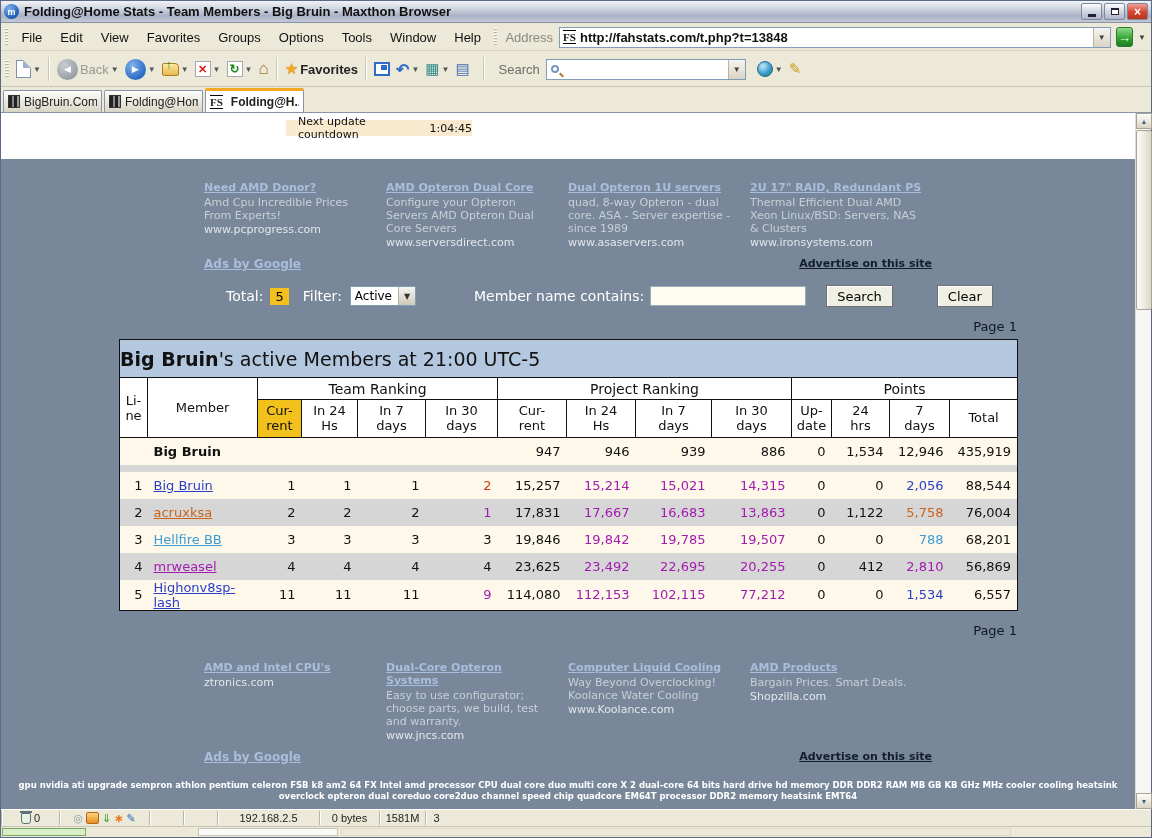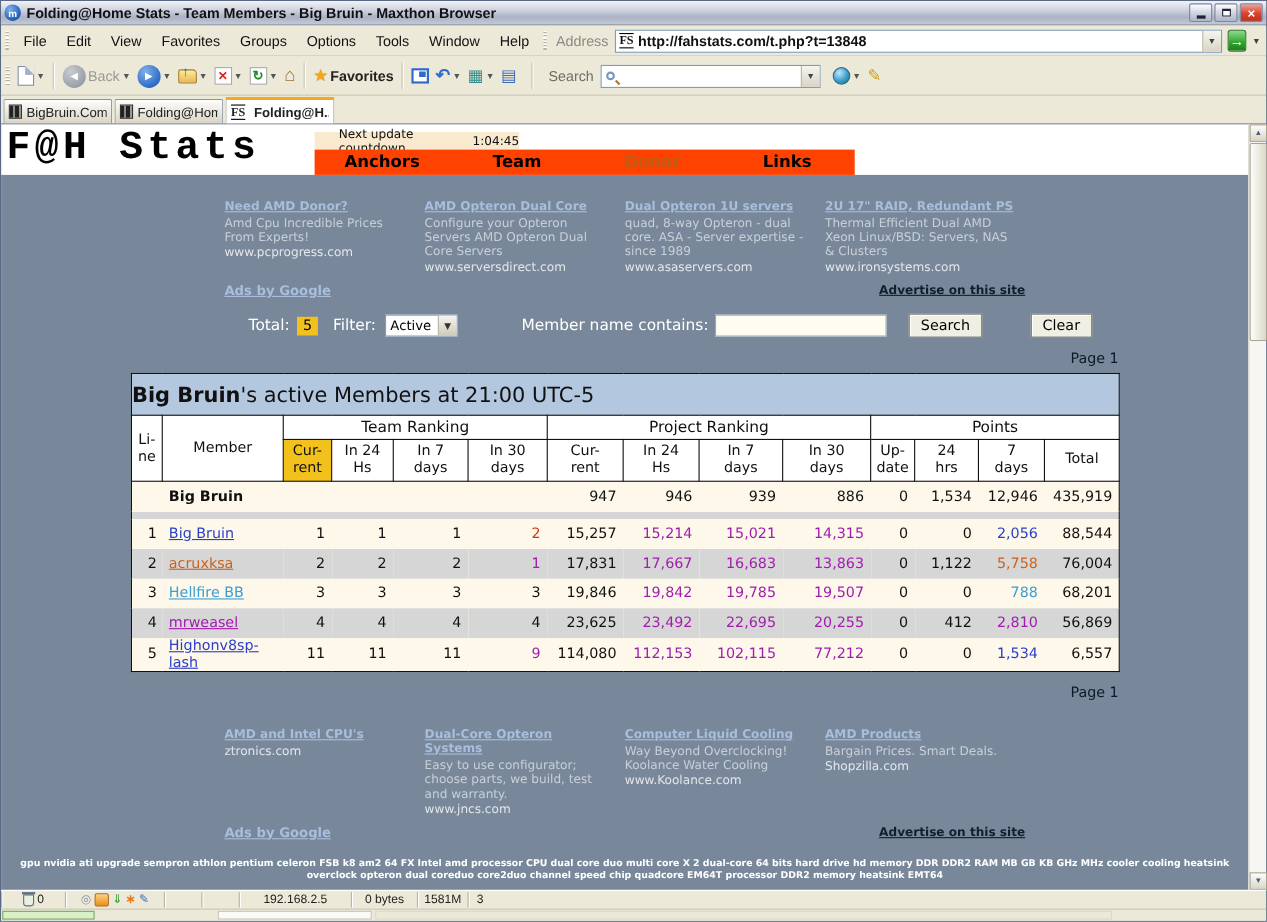--- a/index.html
+++ b/index.html
@@ -283,7 +283,6 @@
   <div class="content">
 
     <div class="site-header">
-      <div class="site-logo">F@H Stats</div>
       <div class="countdown">
         <span>Next update countdown</span>
         <span>1:04:45</span>

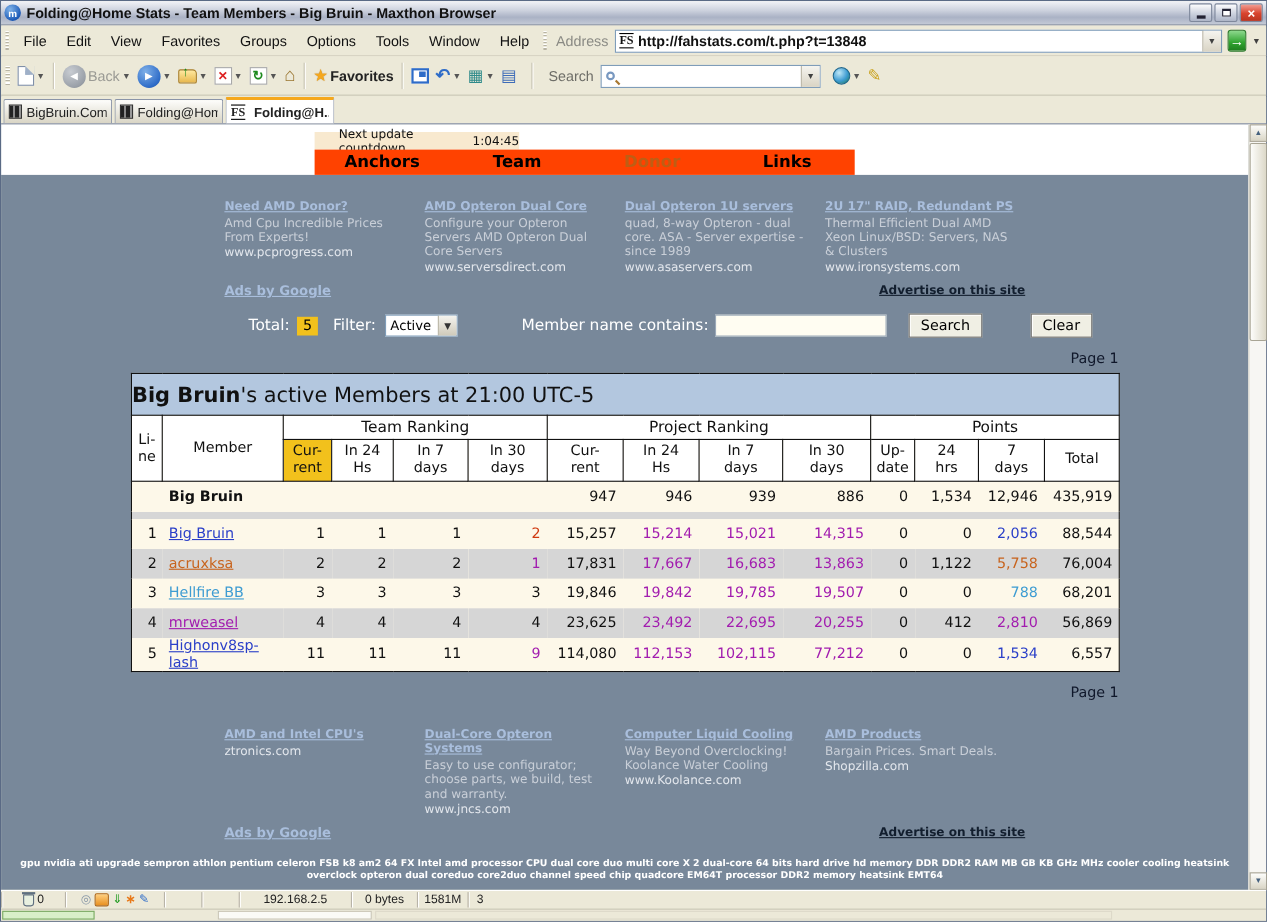--- a/index.html
+++ b/index.html
@@ -77,7 +77,7 @@
   .content { position:absolute; top:112px; left:0; right:16px; bottom:28px; background:#78889A; overflow:hidden; font-family:"DejaVu Sans", sans-serif; }
   .site-header { height:46px; background:#fff; position:relative; }
   .site-logo { position:absolute; left:5px; top:1px; font-family:"Liberation Mono", monospace; font-weight:bold; font-size:36px; letter-spacing:4px; color:#000; }
-  .countdown { position:absolute; left:285px; top:7px; width:186px; height:16px; background:#F8E9CF; font-size:11px; color:#111; display:flex; align-items:center; padding-left:22px; gap:8px; }
+  .countdown { position:absolute; left:285px; top:7px; width:186px; height:16px; background:#F8E9CF; font-size:11px; color:#111; display:flex; align-items:center; padding-left:12px; gap:8px; }
   .mainnav { position:absolute; left:285px; top:23px; width:491px; height:23px; background:#FF4200; display:flex; }
   .mainnav a { flex:1; text-align:center; font-size:15px; font-weight:bold; color:#000; line-height:23px; text-decoration:none; }
   .mainnav a.muted { color:#BE5E14; }

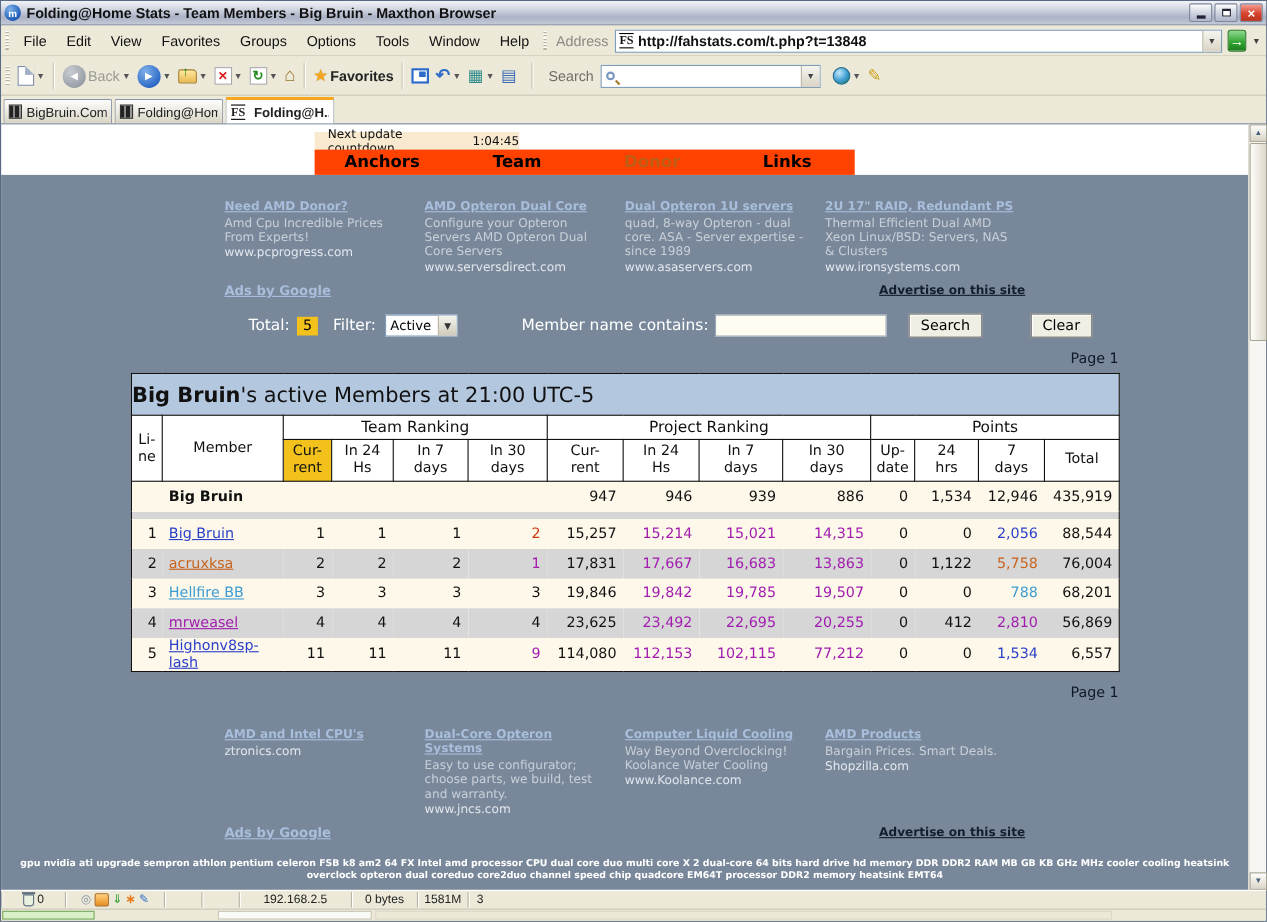--- a/index.html
+++ b/index.html
@@ -286,12 +286,6 @@
       <div class="countdown">
         <span>Next update countdown</span>
         <span>1:04:45</span>
-      </div>
-      <div class="mainnav">
-        <a href="#">Anchors</a>
-        <a href="#">Team</a>
-        <a class="muted" href="#">Donor</a>
-        <a href="#">Links</a>
       </div>
     </div>
 

